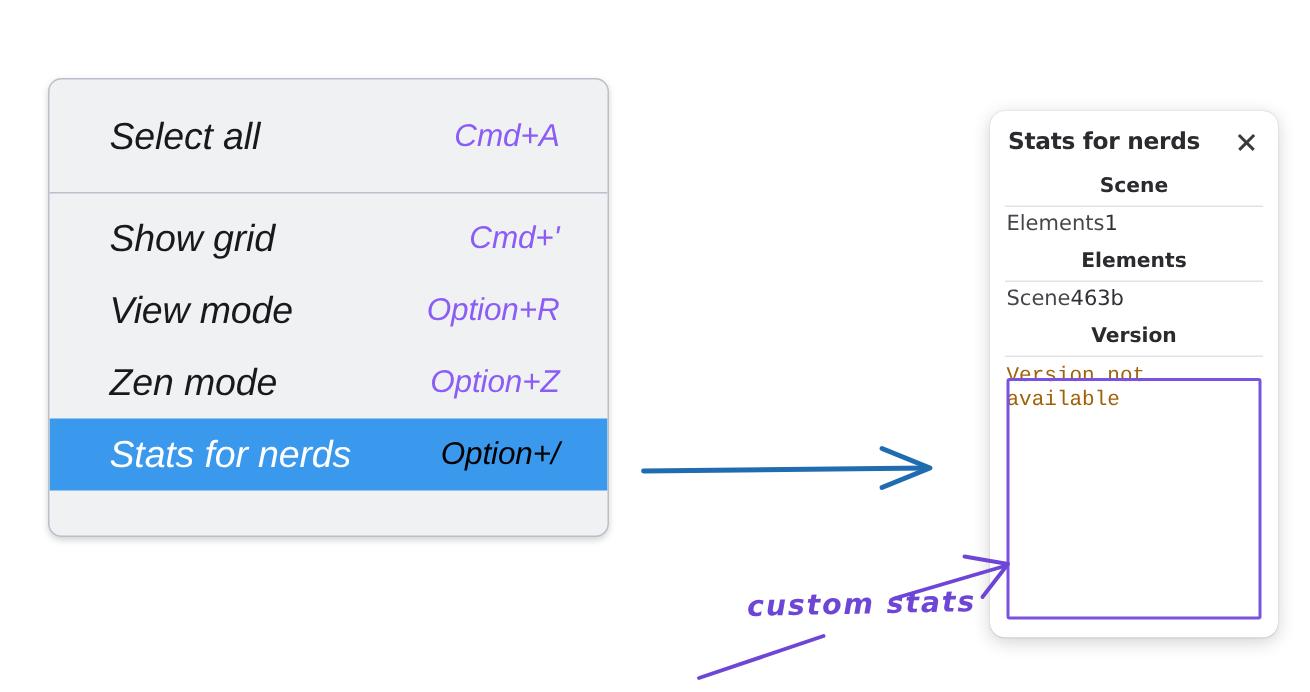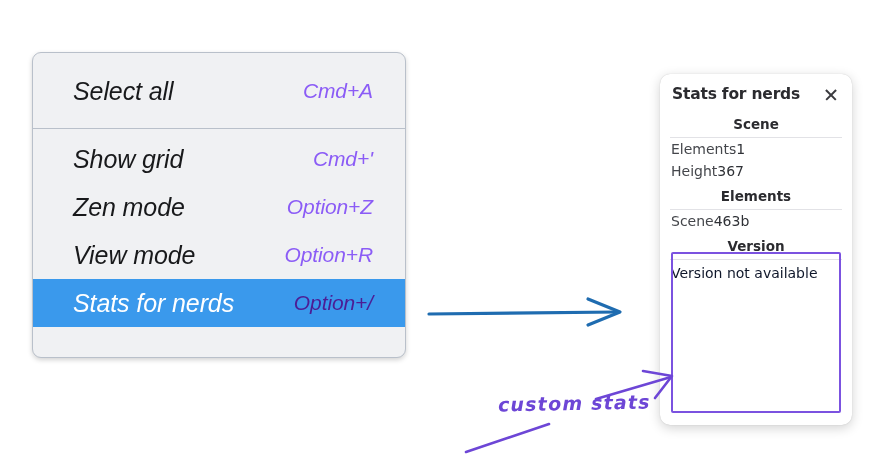--- a/index.html
+++ b/index.html
@@ -217,10 +217,6 @@
       <span class="k">Elements</span>
       <span class="v">1</span>
     </div>
-    <div class="kv">
-      <span class="k">Height</span>
-      <span class="v">367</span>
-    </div>
   </div>
 
   <div>

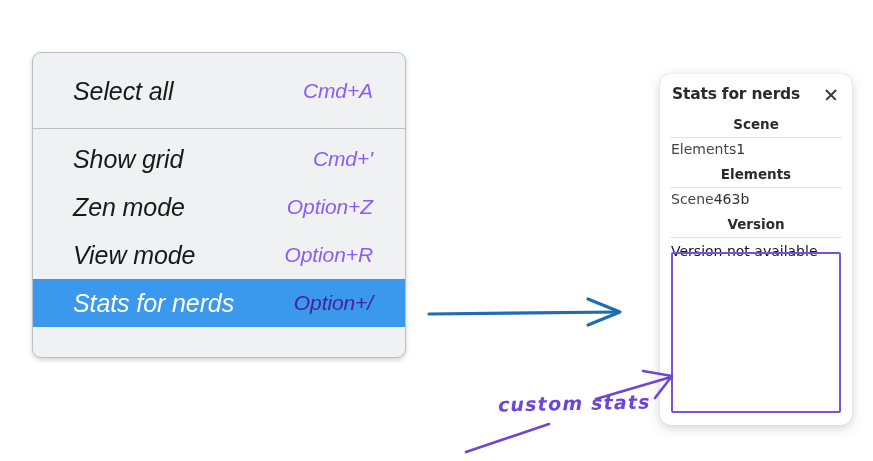--- a/index.html
+++ b/index.html
@@ -187,12 +187,12 @@
       <span class="shortcut">Cmd+'</span>
     </div>
     <div class="menu-item">
+      <span class="label">View mode</span>
+      <span class="shortcut">Option+R</span>
+    </div>
+    <div class="menu-item">
       <span class="label">Zen mode</span>
       <span class="shortcut">Option+Z</span>
-    </div>
-    <div class="menu-item">
-      <span class="label">View mode</span>
-      <span class="shortcut">Option+R</span>
     </div>
     <div class="menu-item selected">
       <span class="label">Stats for nerds</span>

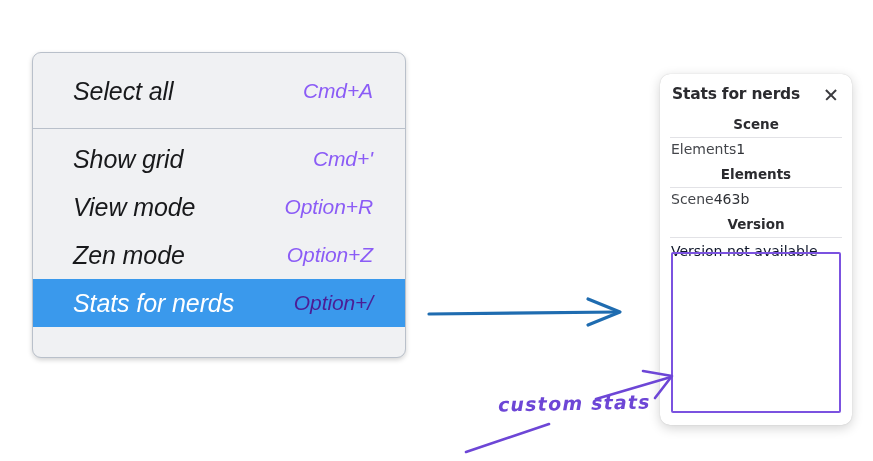--- a/index.html
+++ b/index.html
@@ -131,7 +131,8 @@
   .single {
     padding: 5px 11px 4px;
     font-size: 14px;
-    color: #0f172a;
+    color: #a16207;
+    font-family: Liberation Mono, monospace;
   }
   
   #custom-box {

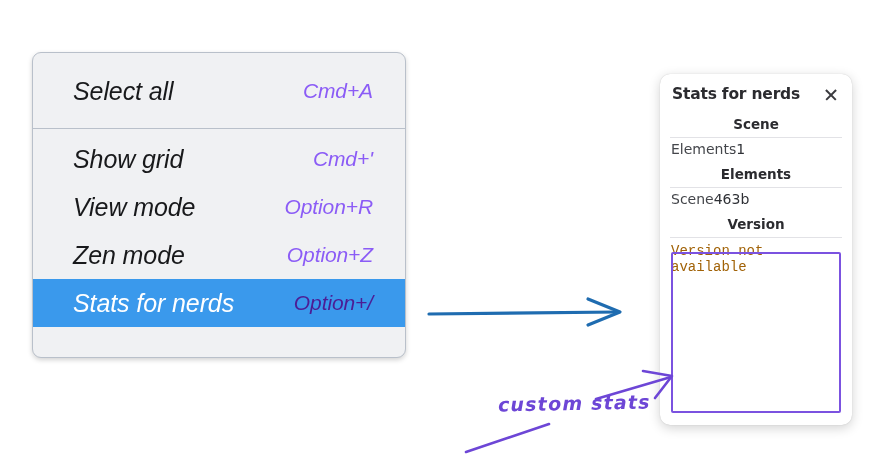--- a/index.html
+++ b/index.html
@@ -63,7 +63,7 @@
     background: #3a99ec;
   }
   .menu-item.selected .label { color: #ffffff; }
-  .menu-item.selected .shortcut { color: #4c1d95; }
+  .menu-item.selected .shortcut { color: #000000; }
   .menu-tail { height: 14px; }
 
   

